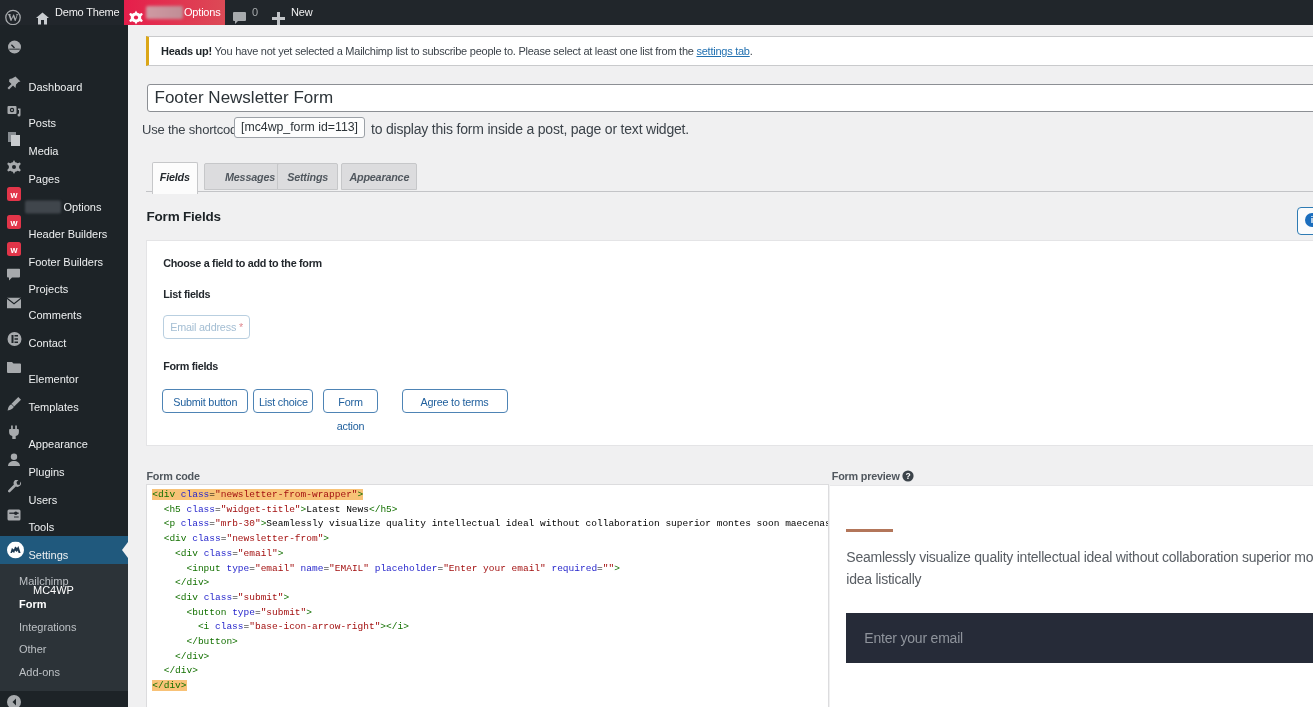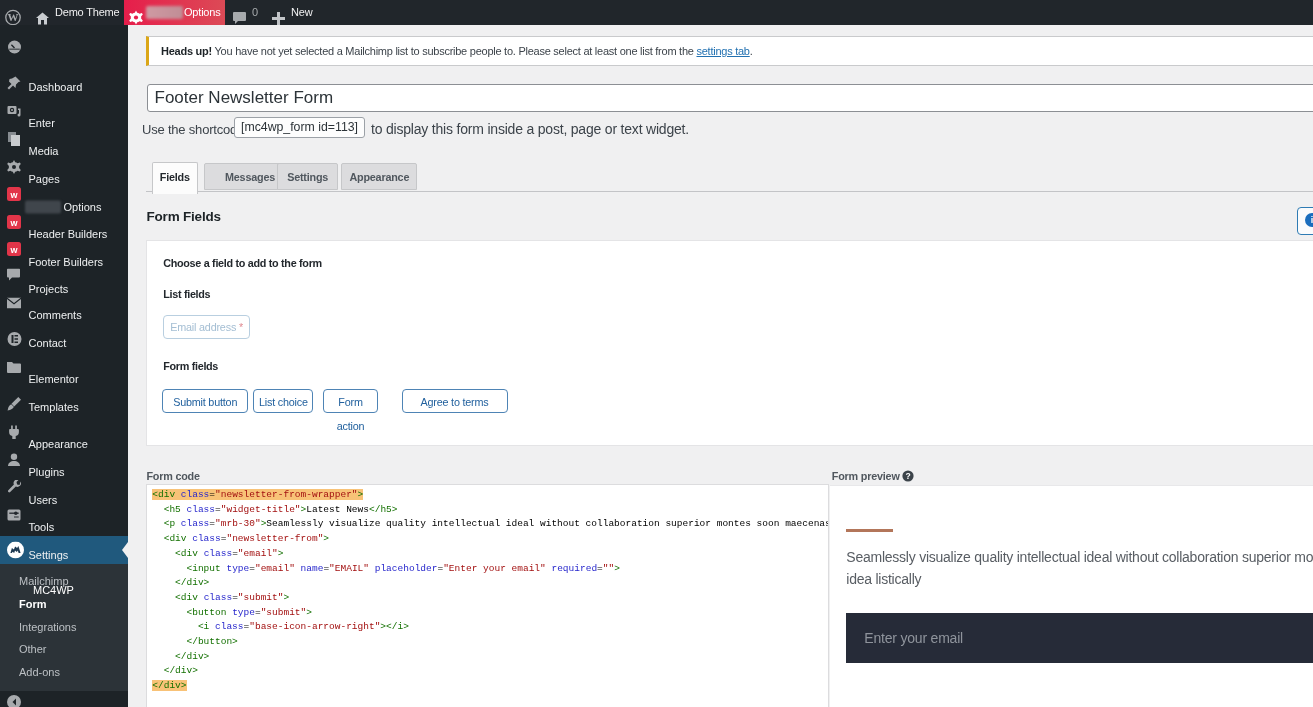--- a/index.html
+++ b/index.html
@@ -118,7 +118,7 @@
         <svg width="14" height="14" viewBox="0 0 14 14">
           <path fill="#a7aaad" d="M8.5 0.5l5 5-2 .5-2.5 2.5-.5 3.5-2.5-2.5L2 13.5.5 12l4-4L2 5.5l.5-2.5L5 2.5z"></path>
         </svg>
-        <span class="txt">Enter</span>
+        <span class="txt">Posts</span>
       </div>
     <div class="mi" style="top:98.2px">
         <svg width="14" height="14" viewBox="0 0 14 14">

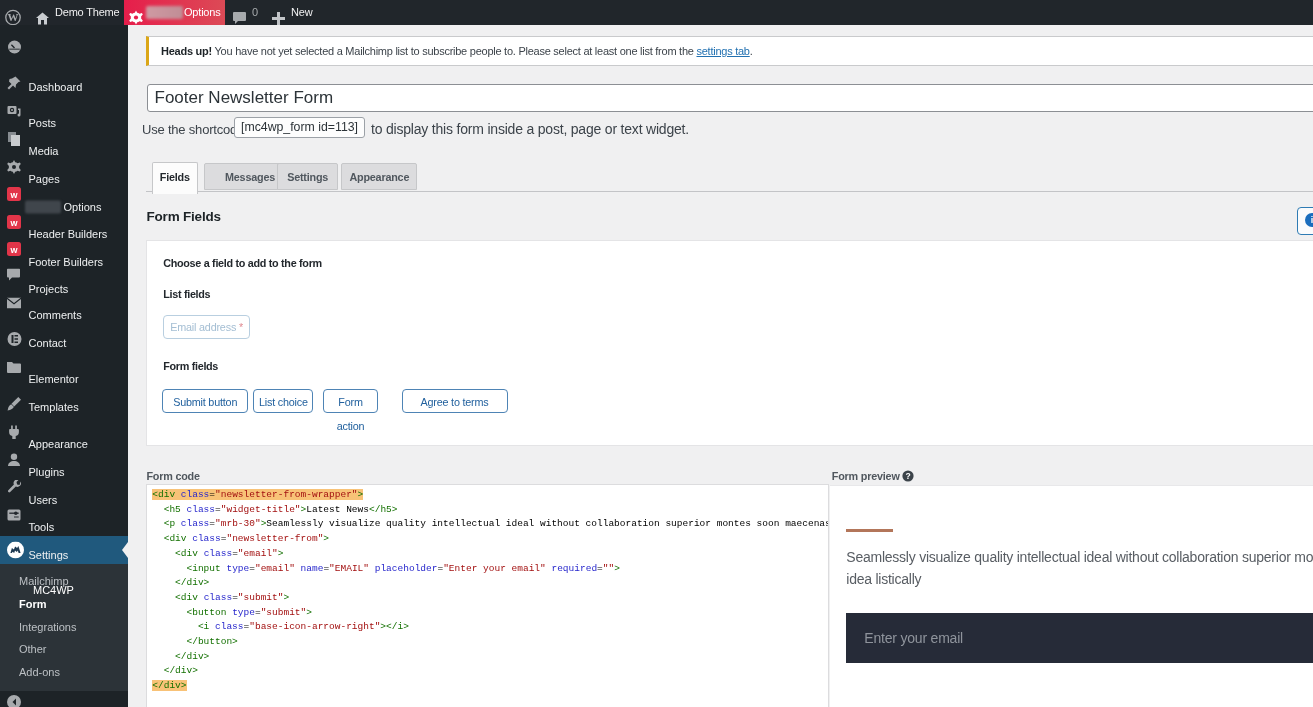--- a/index.html
+++ b/index.html
@@ -37,7 +37,7 @@
 
   
   .tab{position:absolute;top:163px;height:27px;line-height:27px;text-align:center;border-radius:2px 2px 0 0;
-    font-size:10.8px;letter-spacing:-0.2px;font-weight:bold;background:#dcdcde;border:1px solid #c6c7c9;color:#50575e;box-sizing:border-box;}
+    font-size:10.8px;letter-spacing:-0.2px;font-weight:bold;background:#dcdcde;border:1px solid #c6c7c9;color:#50575e;box-sizing:border-box;font-style:italic;}
   .tab.active{top:162px;height:32px;background:#fcfcfc;border-bottom:none;color:#23282d;z-index:3;line-height:29px;}
   #tabline{position:absolute;left:146px;top:190.5px;width:1167px;height:1px;background:#c3c4c7;}
 

